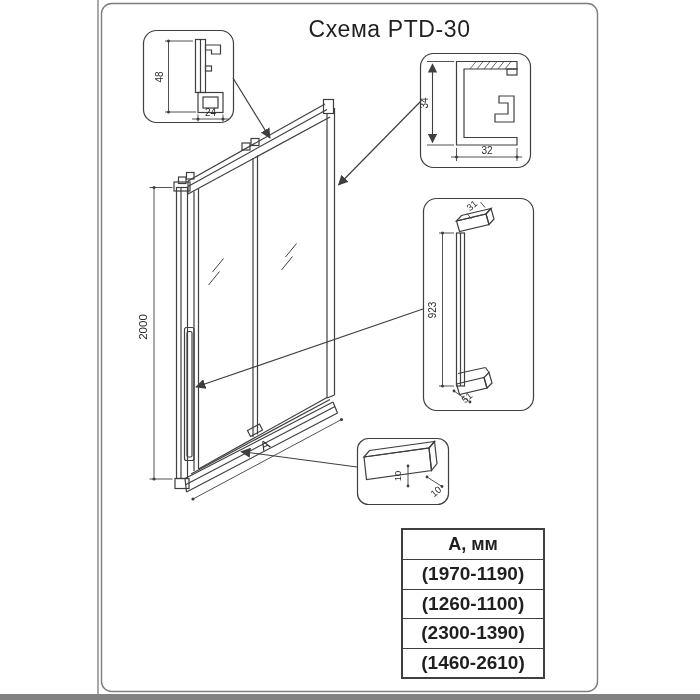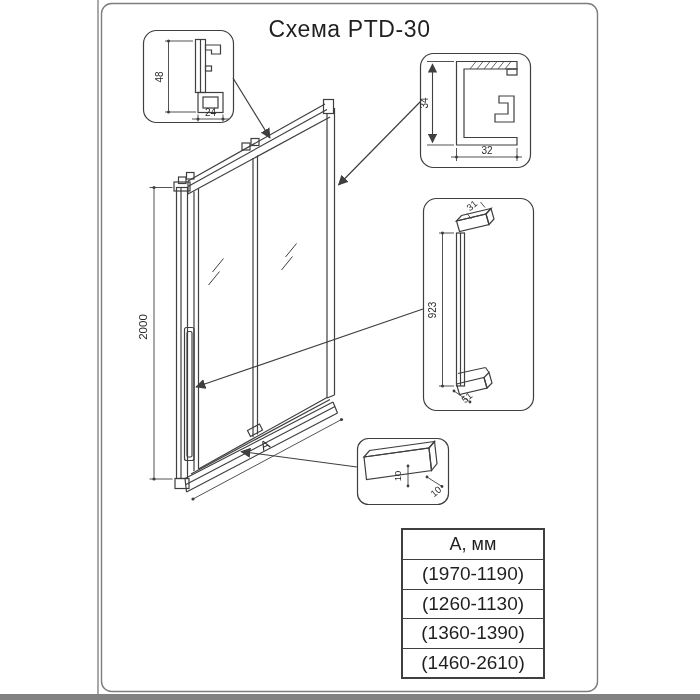--- a/index.html
+++ b/index.html
@@ -11,7 +11,7 @@
   .photo-edge-bottom{position:absolute;left:0;top:694px;width:700px;height:6px;background:#828282;}
   .page-title{
     position:absolute;left:101px;top:16px;width:497px;
-    text-align:center;font-size:23px;letter-spacing:.6px;color:#1f1f1f;
+    text-align:center;font-size:23px;letter-spacing:.6px;color:#1f1f1f;padding-left:40px;
   }
   .size-table{
     position:absolute;left:401px;top:528px;width:140px;

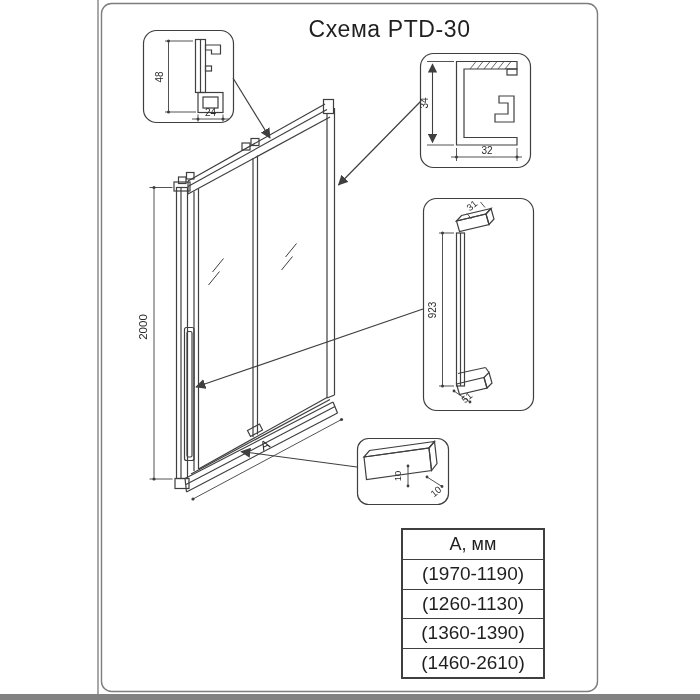--- a/index.html
+++ b/index.html
@@ -20,7 +20,7 @@
   .size-table .row{
     height:28.5px;border-top:1.6px solid #3f3f3f;
     display:flex;align-items:center;justify-content:center;
-    font-size:19px;white-space:nowrap;
+    font-size:19px;white-space:nowrap;font-weight:bold;
   }
   .size-table .row.header{border-top:none;height:29px;font-size:18px;}
   svg{position:absolute;left:0;top:0;}

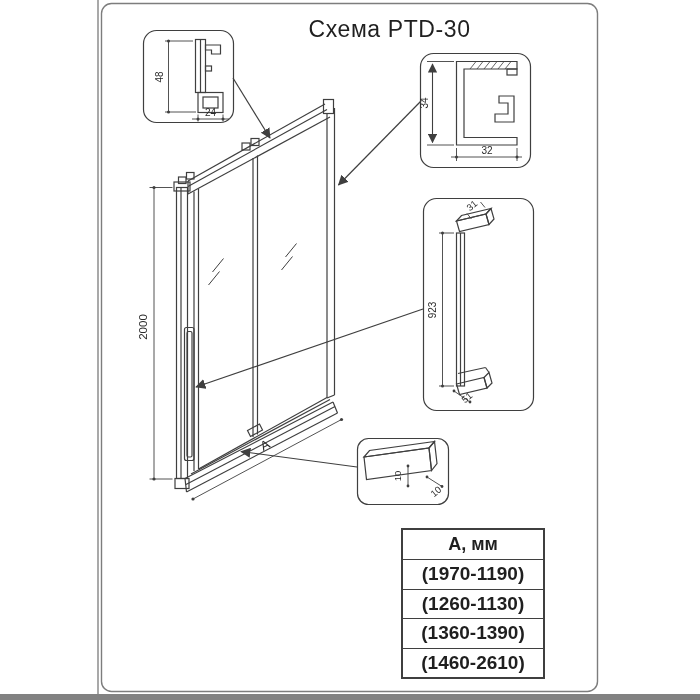--- a/index.html
+++ b/index.html
@@ -235,7 +235,7 @@
       <span>(1970-1190)</span>
     </div>
     <div class="row">
-      <span>(1260-1130)</span>
+      <span>(1260-1100)</span>
     </div>
     <div class="row">
       <span>(1360-1390)</span>

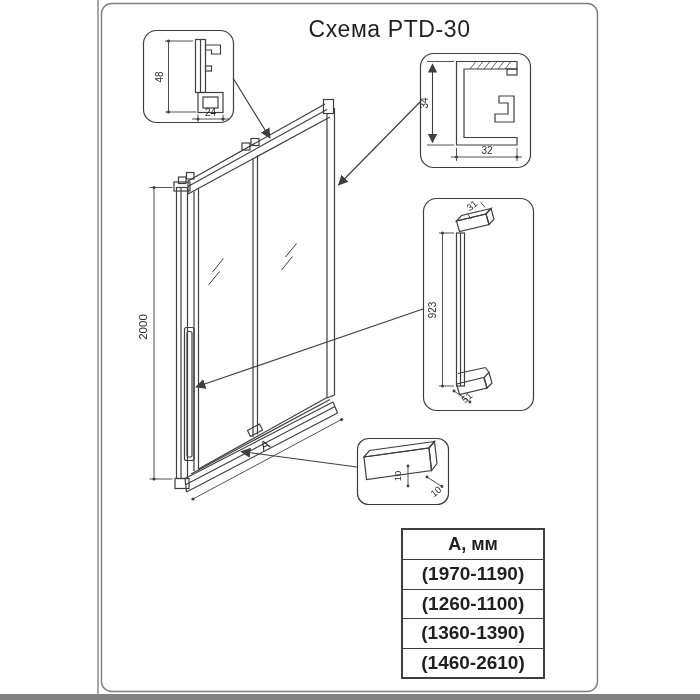--- a/index.html
+++ b/index.html
@@ -238,7 +238,7 @@
       <span>(1260-1100)</span>
     </div>
     <div class="row">
-      <span>(1360-1390)</span>
+      <span>(2300-1390)</span>
     </div>
     <div class="row">
       <span>(1460-2610)</span>

